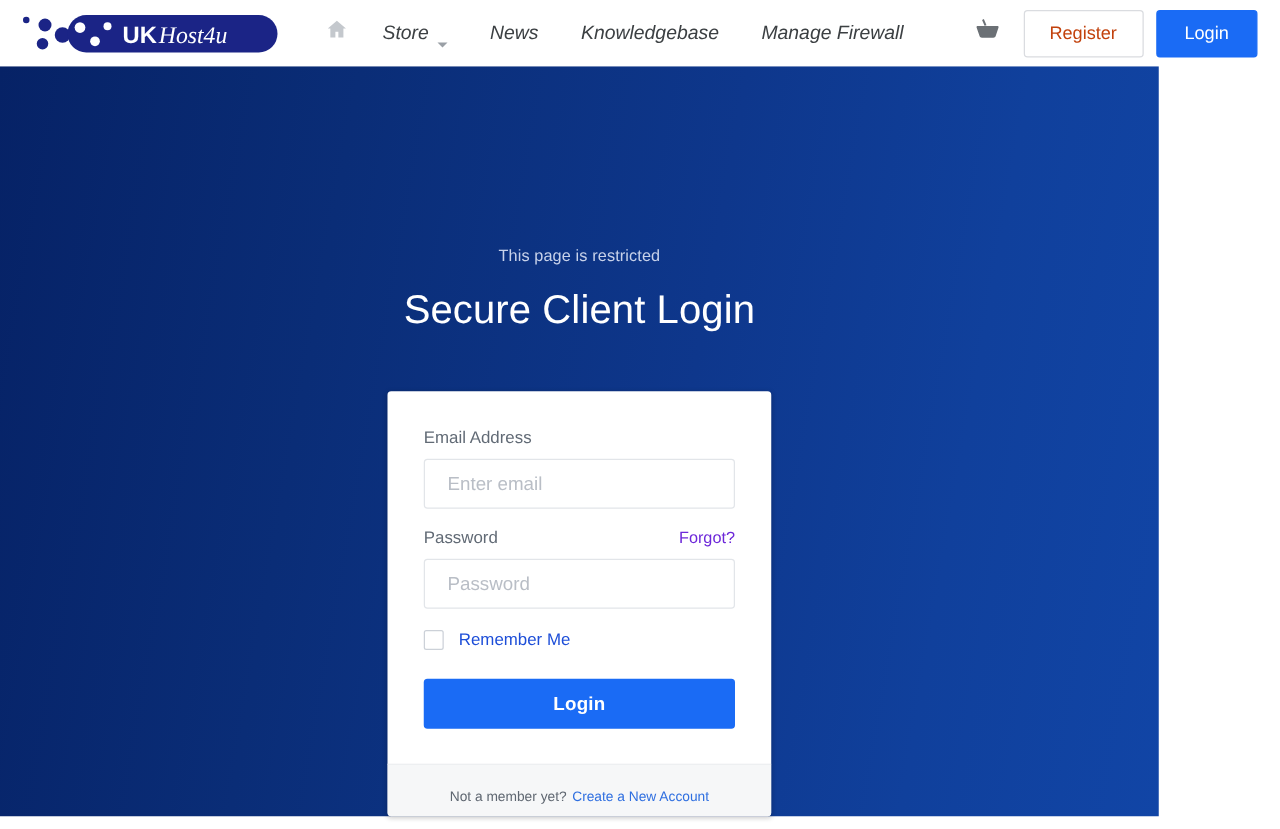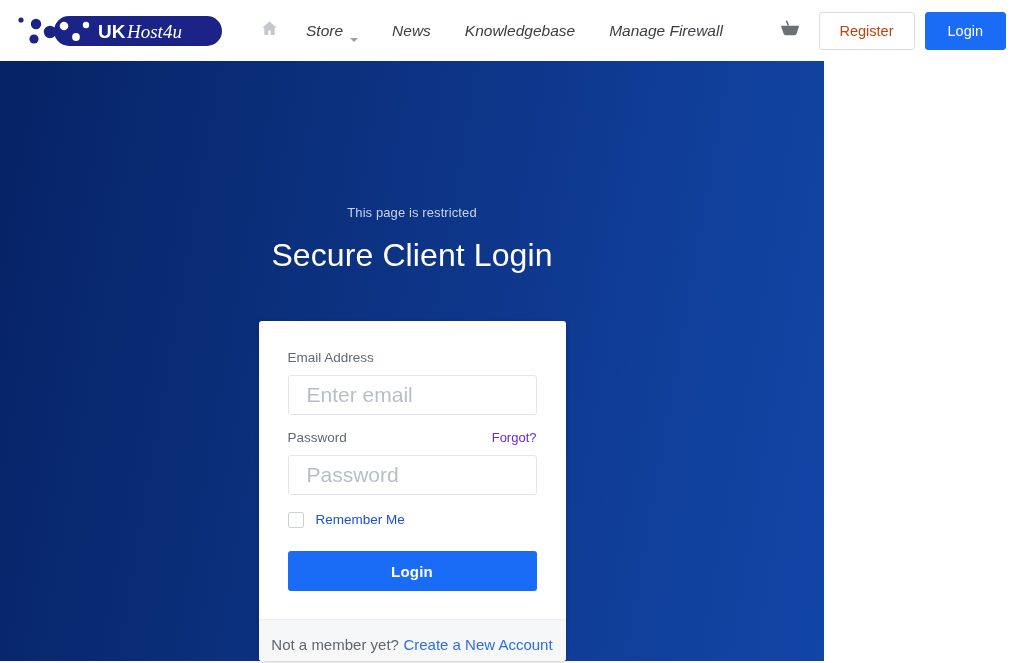--- a/index.html
+++ b/index.html
@@ -19,7 +19,7 @@
 
   
   .navbar {
-    height: 61px;
+    height: 53px;
     width: 1024px;
     background: #ffffff;
     display: flex;

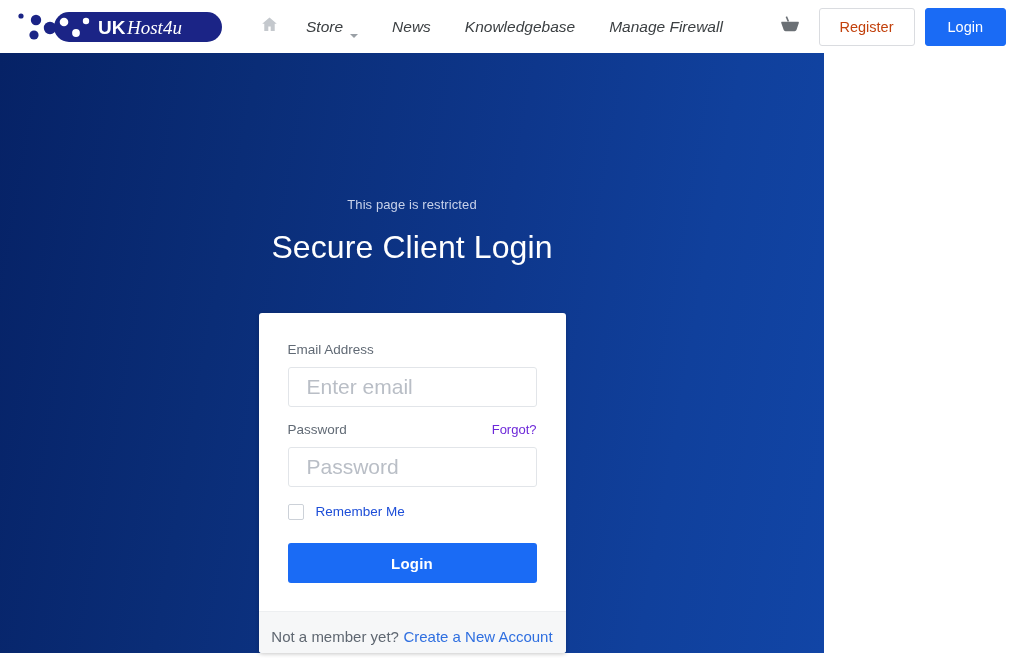--- a/index.html
+++ b/index.html
@@ -118,7 +118,7 @@
 
   
   .hero {
-    width: 824px;
+    width: 927px;
     height: 600px;
     background: linear-gradient(100deg, #062266 0%, #0a2d77 28%, #0e378c 58%, #10409c 80%, #1145a6 100%);
     position: relative;

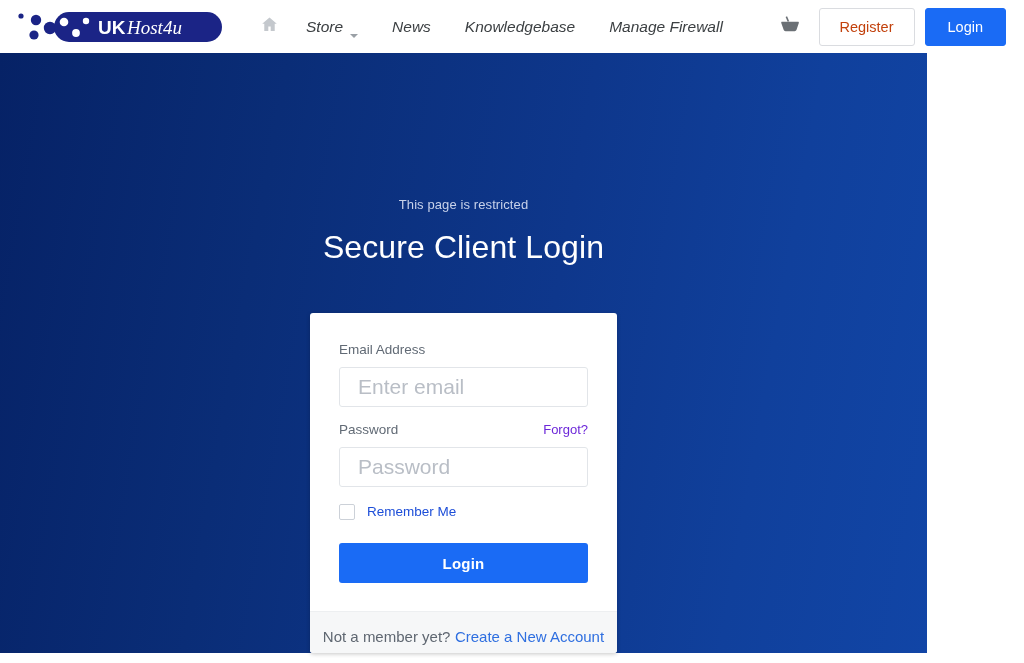--- a/index.html
+++ b/index.html
@@ -187,7 +187,7 @@
     border: 1px solid #e2e5e9;
     border-radius: 3px;
     padding: 0 18px;
-    font-size: 21px;
+    font-size: 15px;
     font-family: inherit;
     color: #3c4043;
     outline: none;

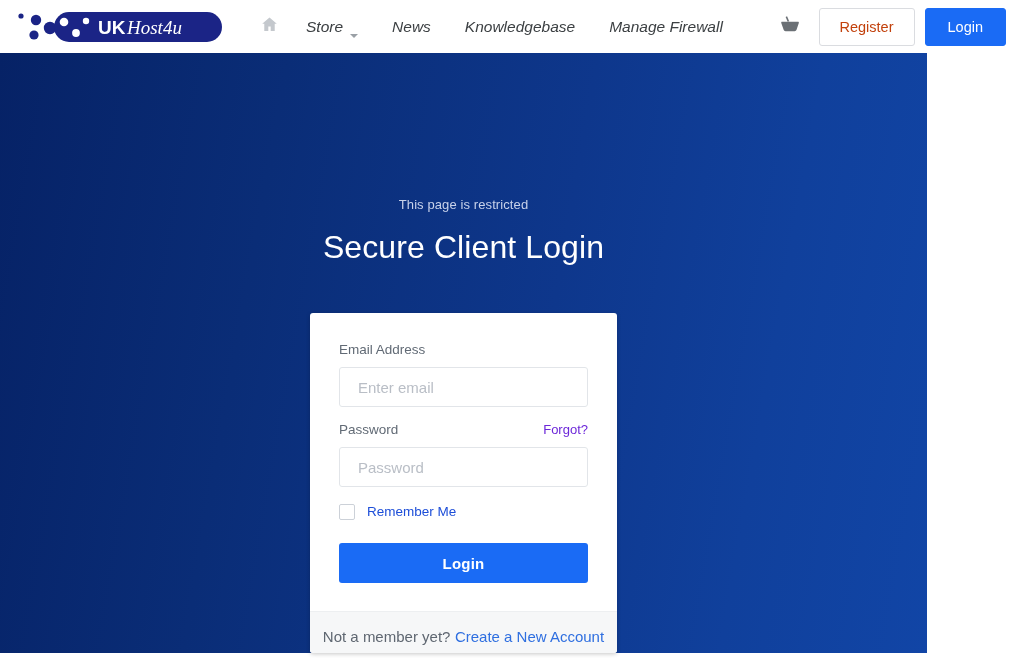--- a/index.html
+++ b/index.html
@@ -257,7 +257,7 @@
   }
 
   .footer-text {
-    font-size: 15px;
+    font-size: 11px;
     color: #5f6771;
     line-height: 18px;
   }

